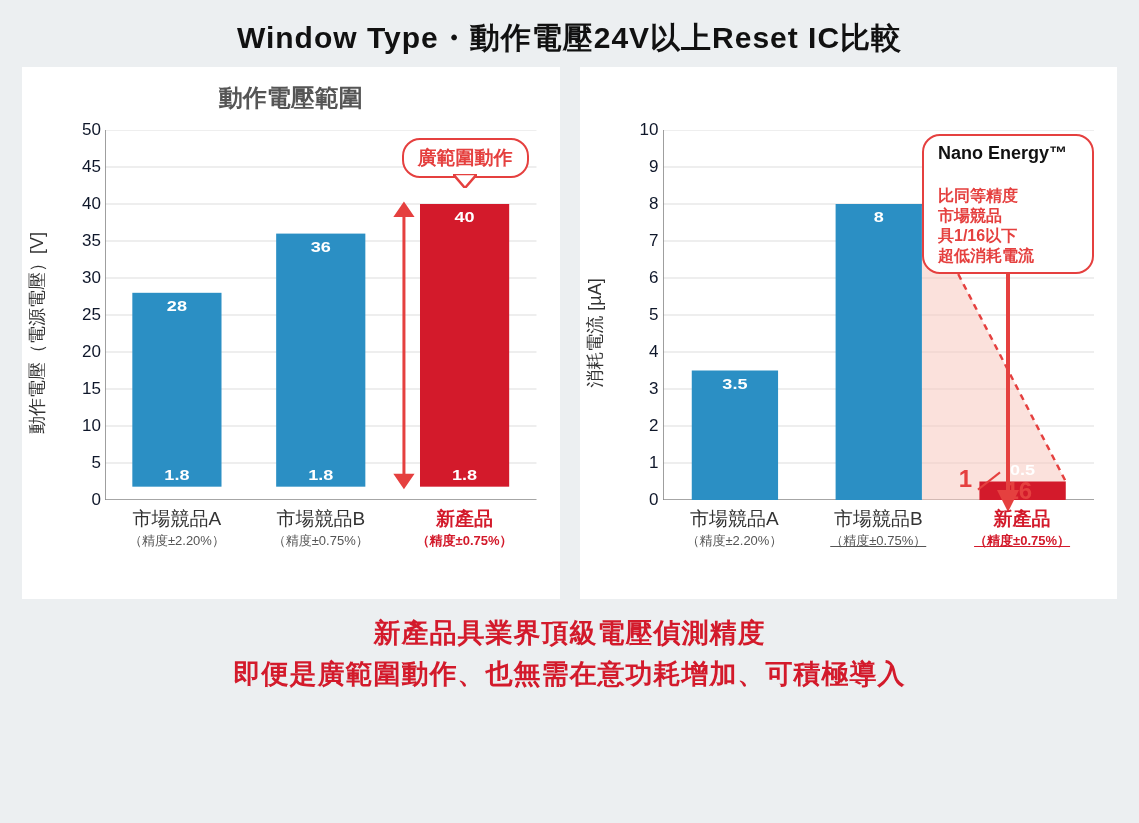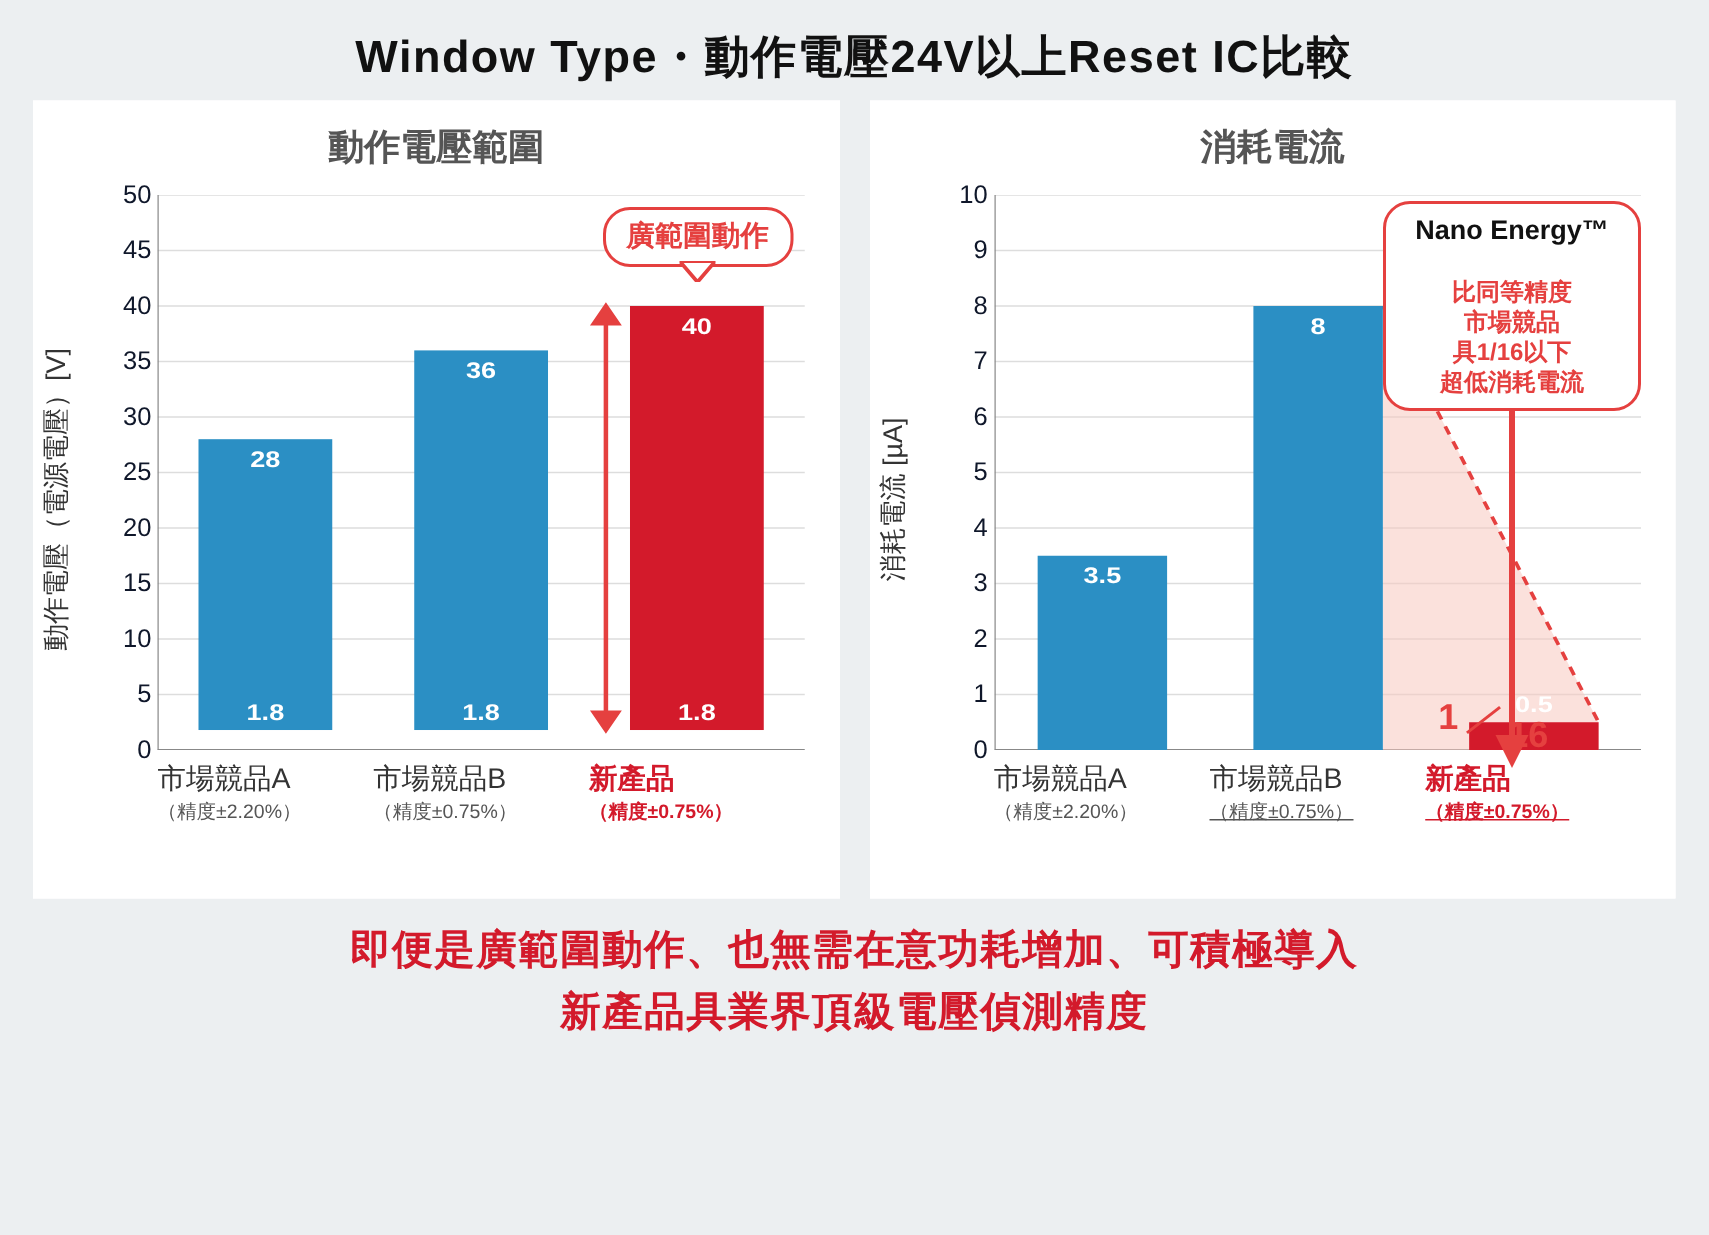--- a/index.html
+++ b/index.html
@@ -112,7 +112,6 @@
     </div>
 
     <div class="panel">
-      <div class="sub">消耗電流</div>
       <div class="ylabel">消耗電流 [µA]</div>
       <div class="yaxis" id="yax-right">
           <div class="ytick" style="bottom:0%">0</div>

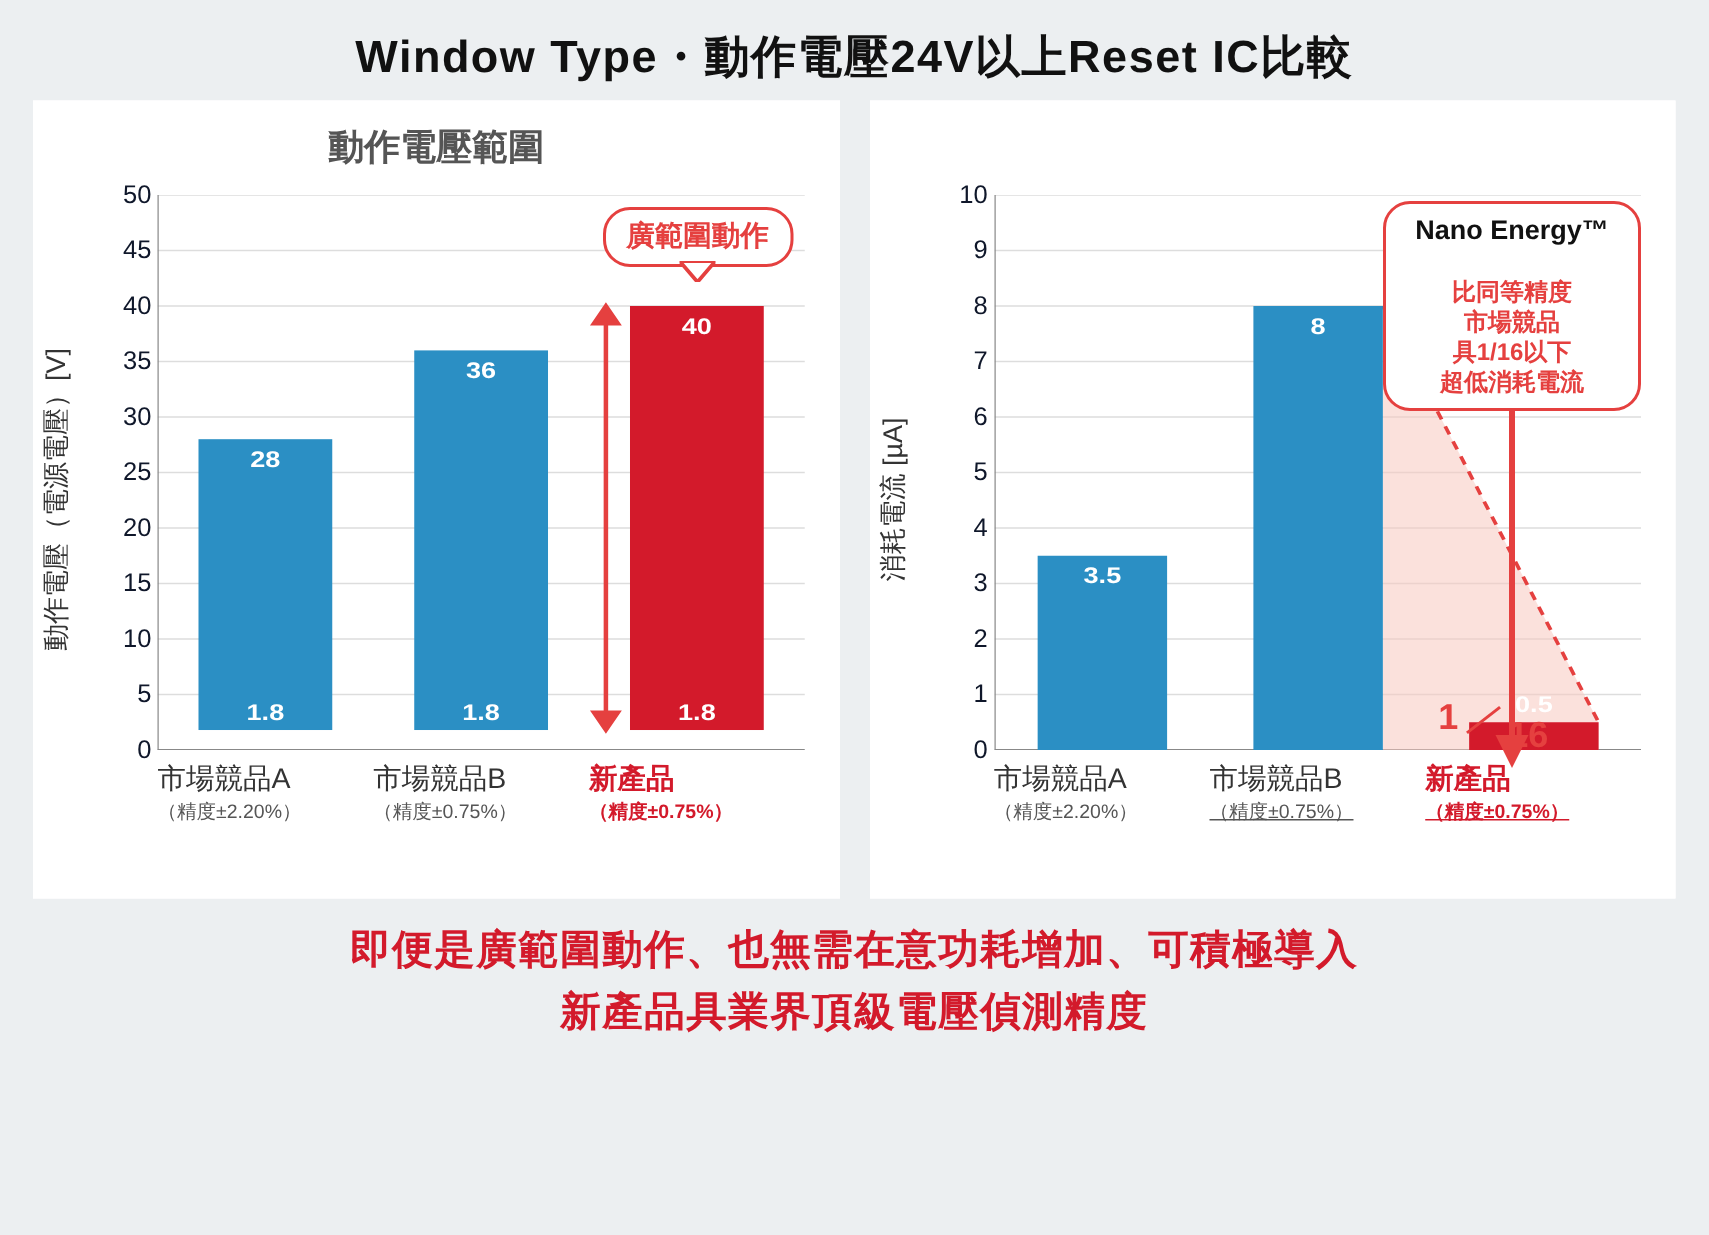--- a/index.html
+++ b/index.html
@@ -24,7 +24,7 @@
   .bar{fill:#2b8fc4}
   .bar.red{fill:#d31a2b}
   .barlab{fill:#fff;font-size:18px;font-weight:700;text-anchor:middle}
-  .callout{position:absolute;border:2.5px solid #e5403f;border-radius:18px;background:#fff;padding:6px 14px;color:#e5403f;font-weight:700;text-align:center;line-height:1.25}
+  .callout{position:absolute;border:2.5px solid #e5403f;border-radius:18px;background:#fff;padding:6px 14px;color:#e5403f;font-weight:700;line-height:1.25}
   .footer{margin-top:14px;text-align:center;color:#d31a2b;font-weight:800;font-size:27px;line-height:1.5;letter-spacing:1px}
 </style>
 </head>

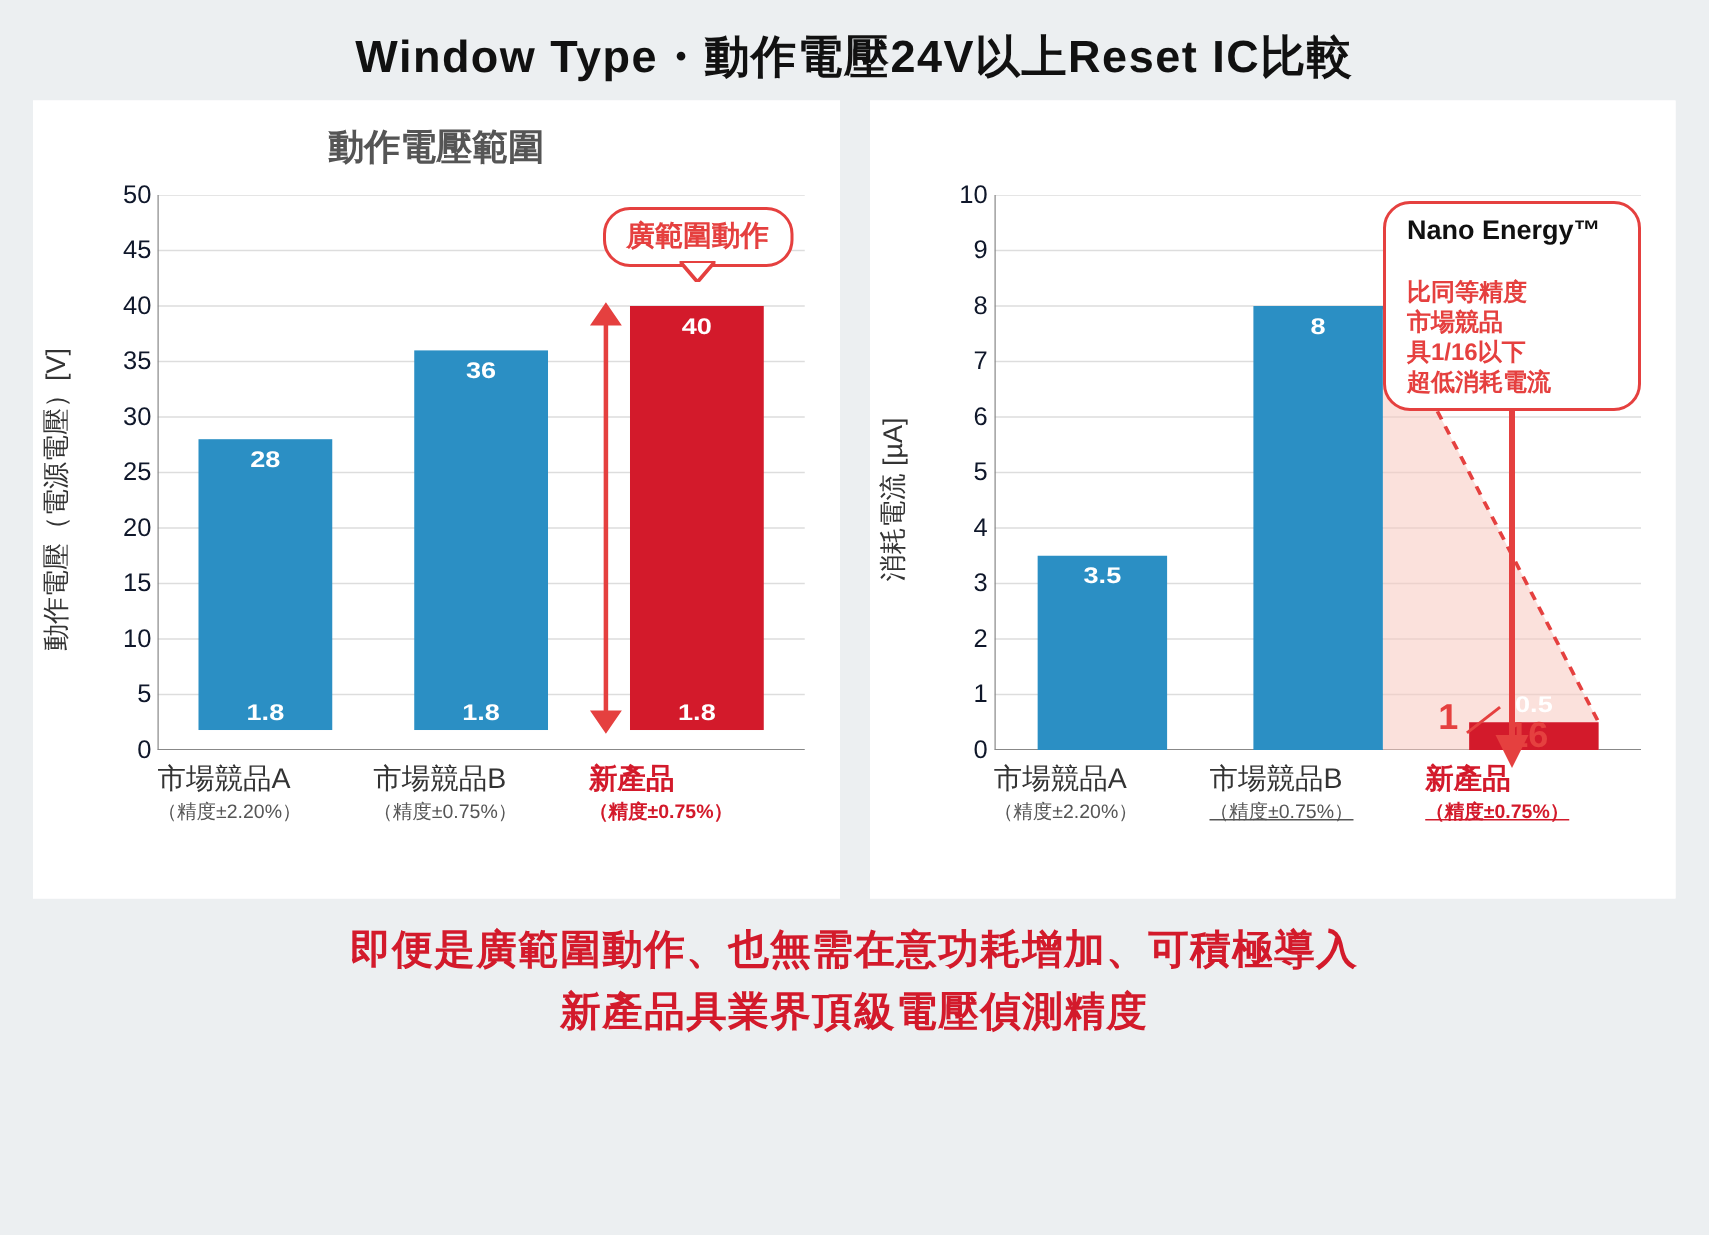--- a/index.html
+++ b/index.html
@@ -14,7 +14,7 @@
   .ytick{position:absolute;right:4px;font-size:17px;color:#0f172a;transform:translateY(50%);bottom:0}
   .ylabel{position:absolute;left:14px;top:50%;transform:translateX(-50%) translateY(-50%) rotate(-90deg);white-space:nowrap;font-size:18px;color:#333;transform-origin:center}
   .xaxis{position:absolute;left:82px;right:22px;bottom:10px;height:88px;display:flex}
-  .xcat{flex:1;text-align:left;padding-top:6px}
+  .xcat{flex:1;text-align:center;padding-top:6px}
   .xcat .cn{font-size:19px;color:#333;font-weight:500}
   .xcat .pr{font-size:13px;color:#555}
   .xcat.red .cn{color:#d31a2b;font-weight:700}

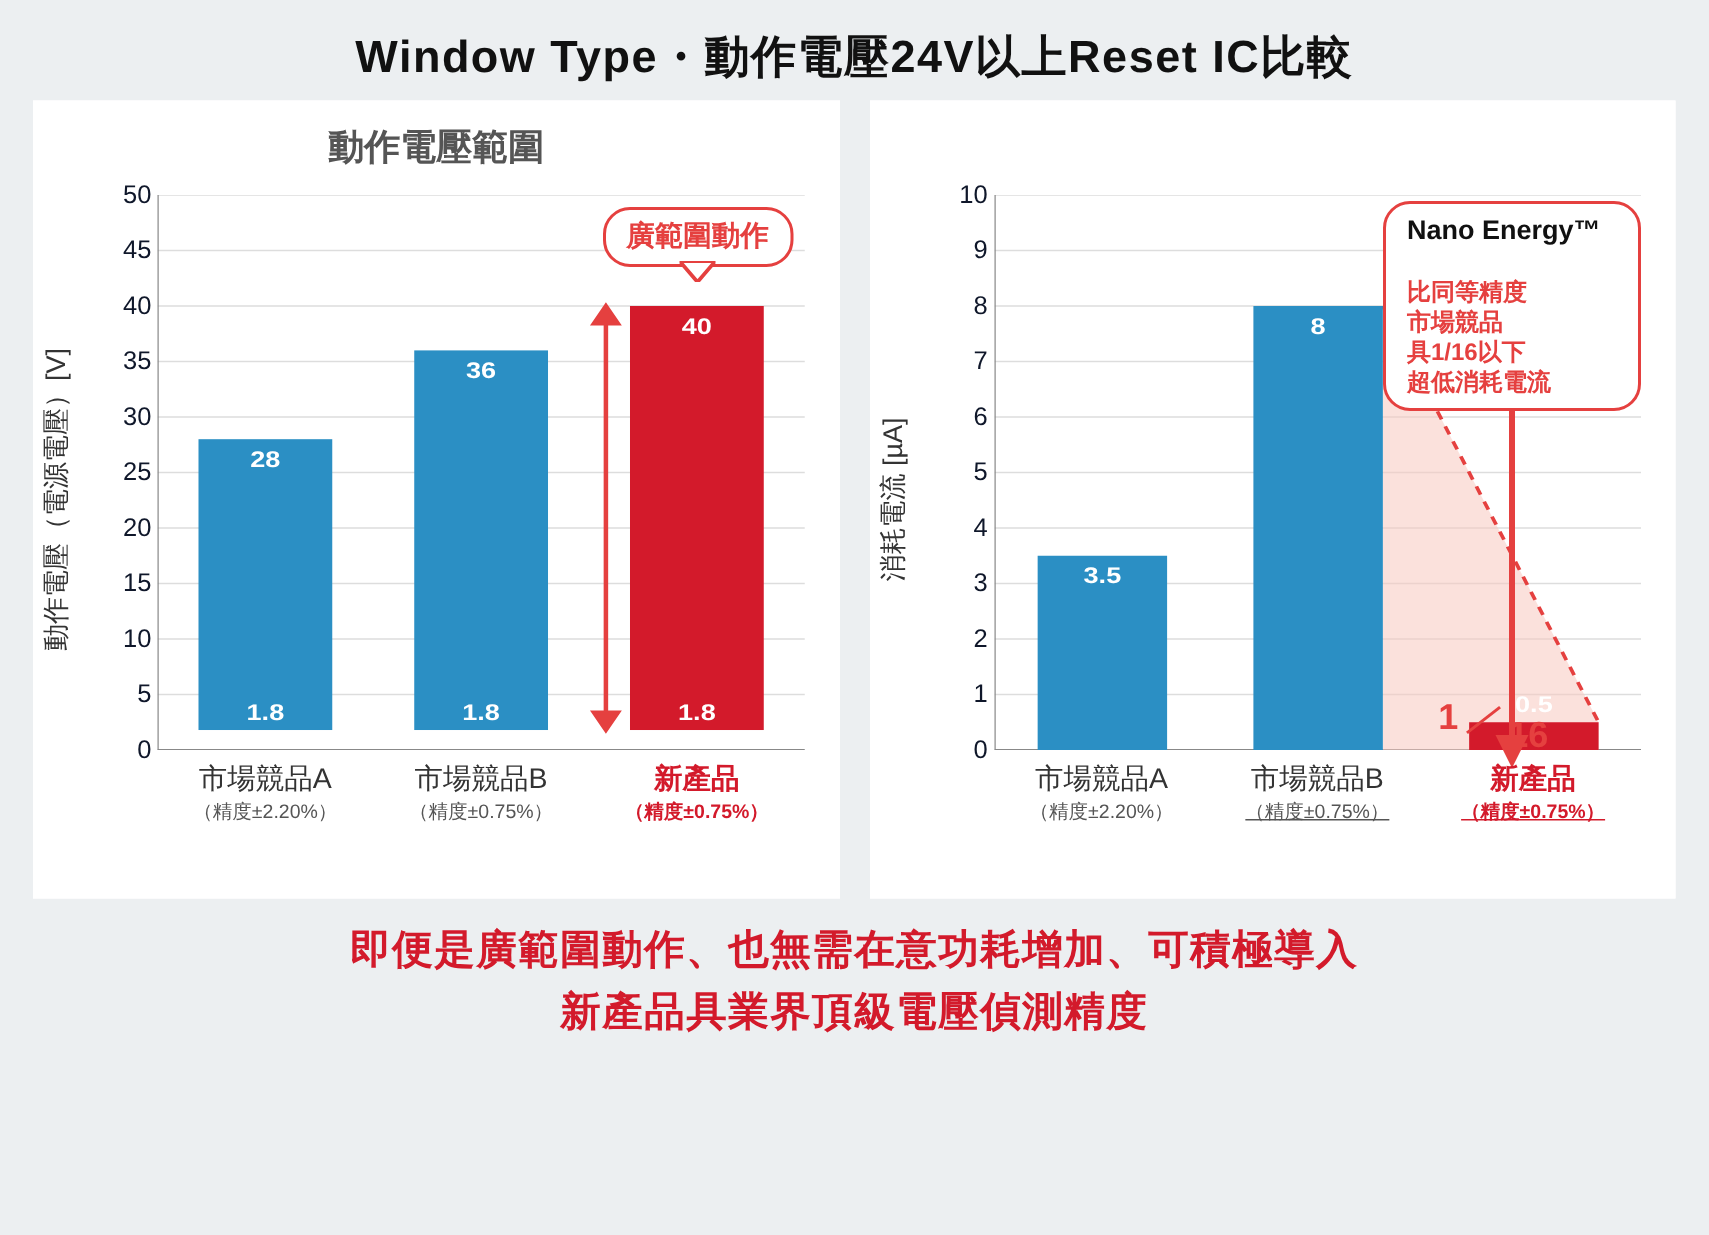--- a/index.html
+++ b/index.html
@@ -196,8 +196,8 @@
   </div>
 
   <div class="footer">
+    <div>新產品具業界頂級電壓偵測精度</div>
     <div>即便是廣範圍動作、也無需在意功耗增加、可積極導入</div>
-    <div>新產品具業界頂級電壓偵測精度</div>
   </div>
 </div>
 

